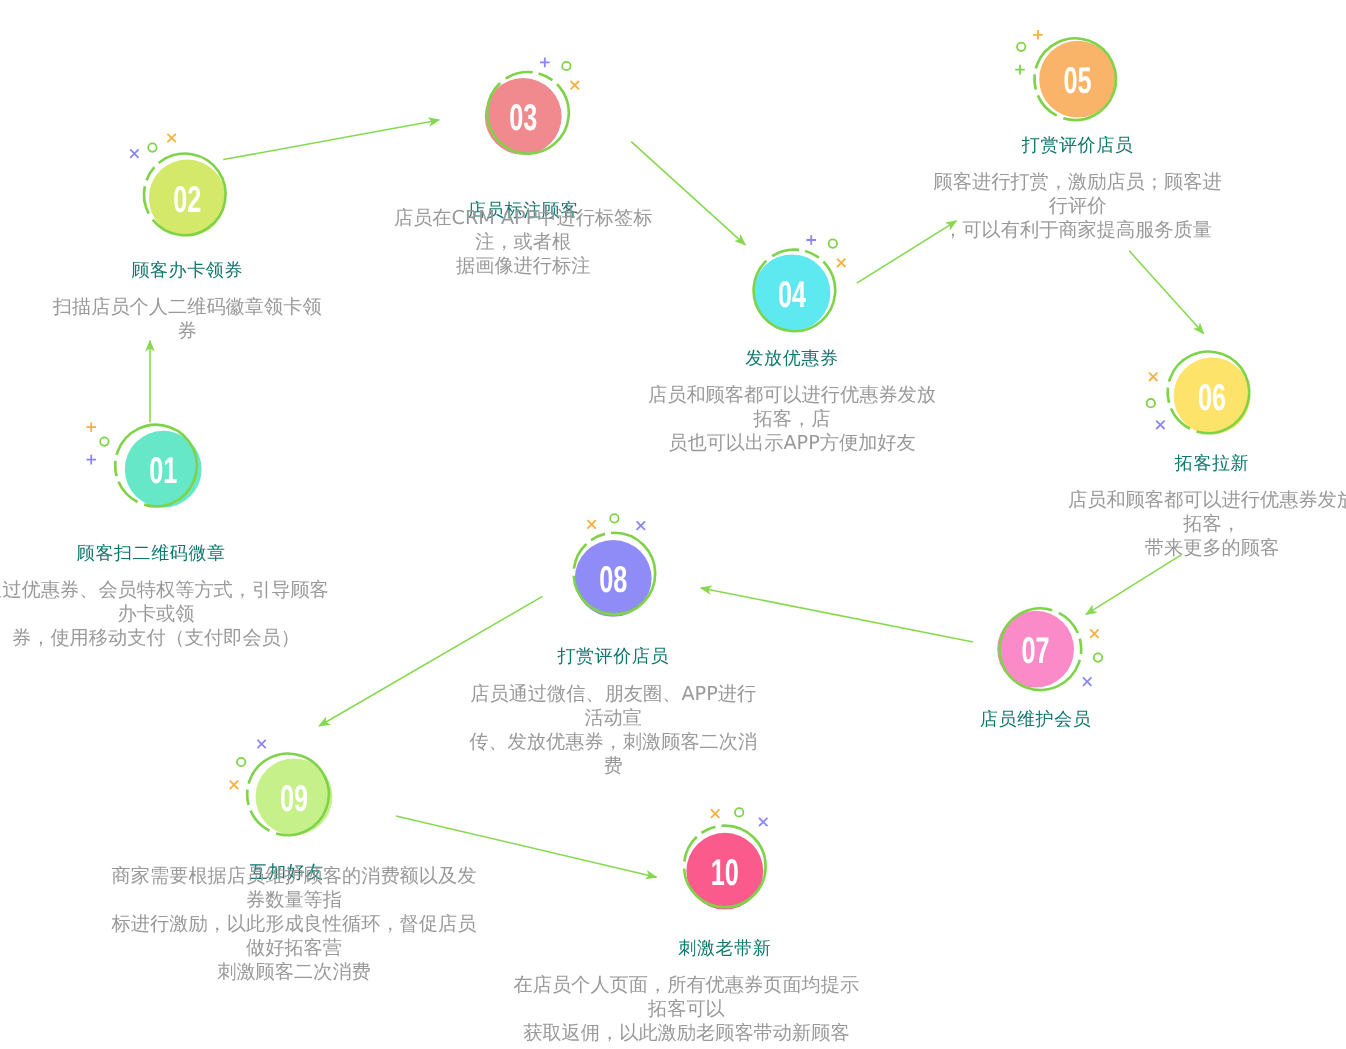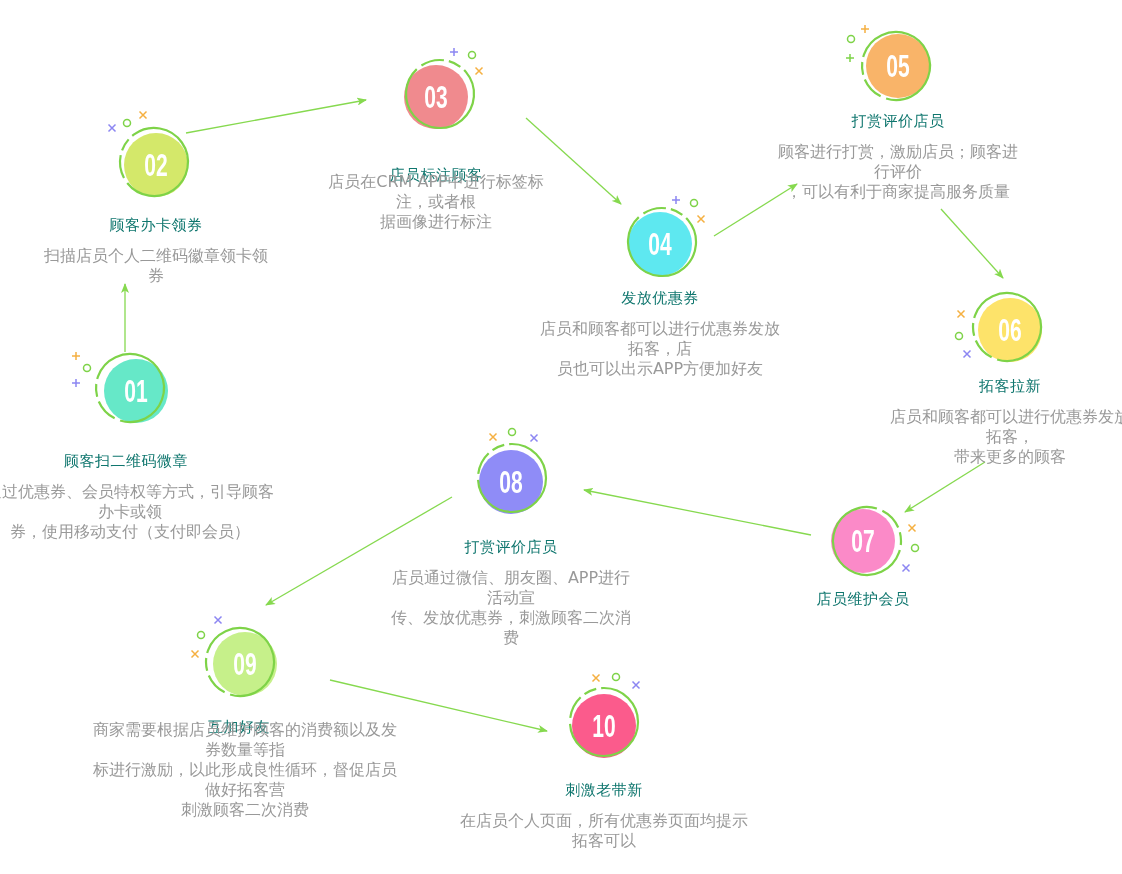--- a/index.html
+++ b/index.html
@@ -162,7 +162,7 @@
       <div>刺激顾客二次消费</div>
     </div>
     <div class="step-title" style="left: 604px; top: 781px; text-align: center;">刺激老带新</div>
-    <div class="step-desc" style="left: 604px; top: 811px; width: 290px;">
+    <div class="step-desc" style="left: 572px; top: 811px; width: 290px;">
       <div>在店员个人页面，所有优惠券页面均提示拓客可以</div>
     </div>
   </div>

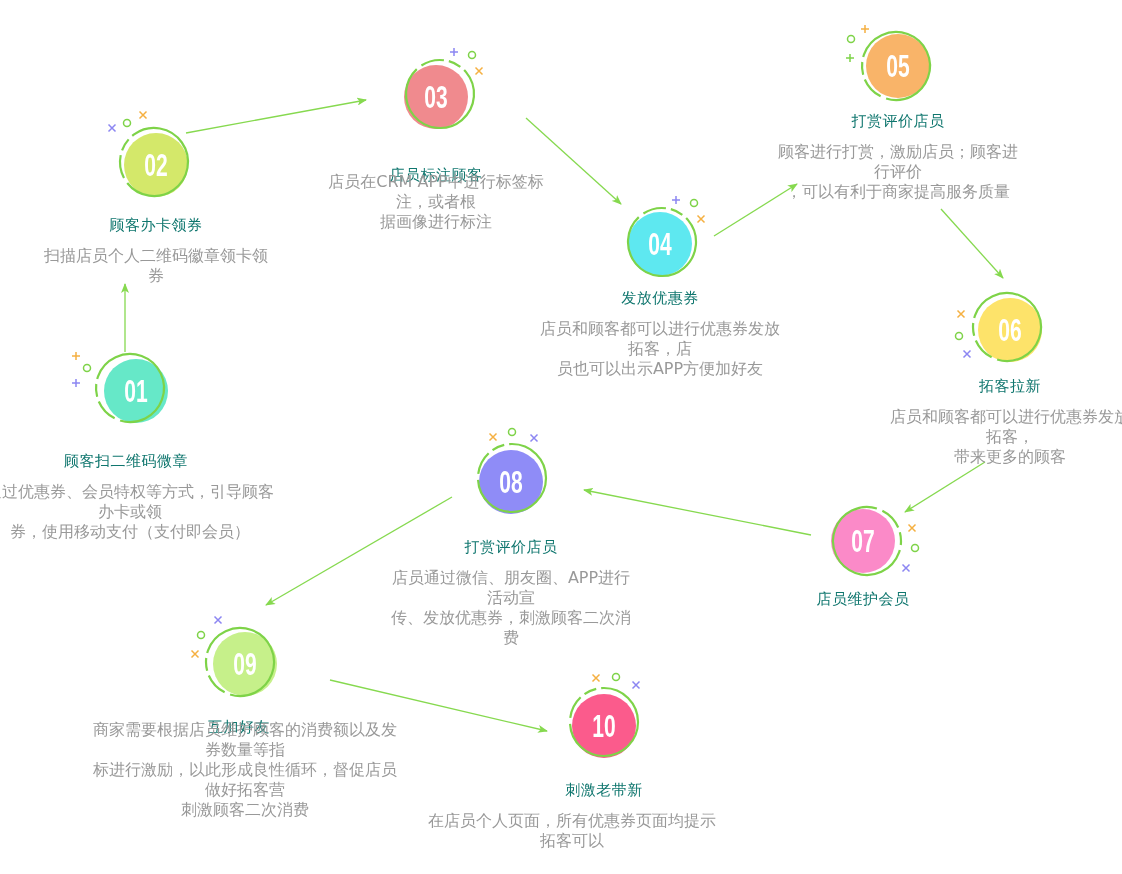--- a/index.html
+++ b/index.html
@@ -164,6 +164,7 @@
     <div class="step-title" style="left: 604px; top: 781px; text-align: center;">刺激老带新</div>
     <div class="step-desc" style="left: 572px; top: 811px; width: 290px;">
       <div>在店员个人页面，所有优惠券页面均提示拓客可以</div>
+      <div>获取返佣，以此激励老顾客带动新顾客</div>
     </div>
   </div>
 

